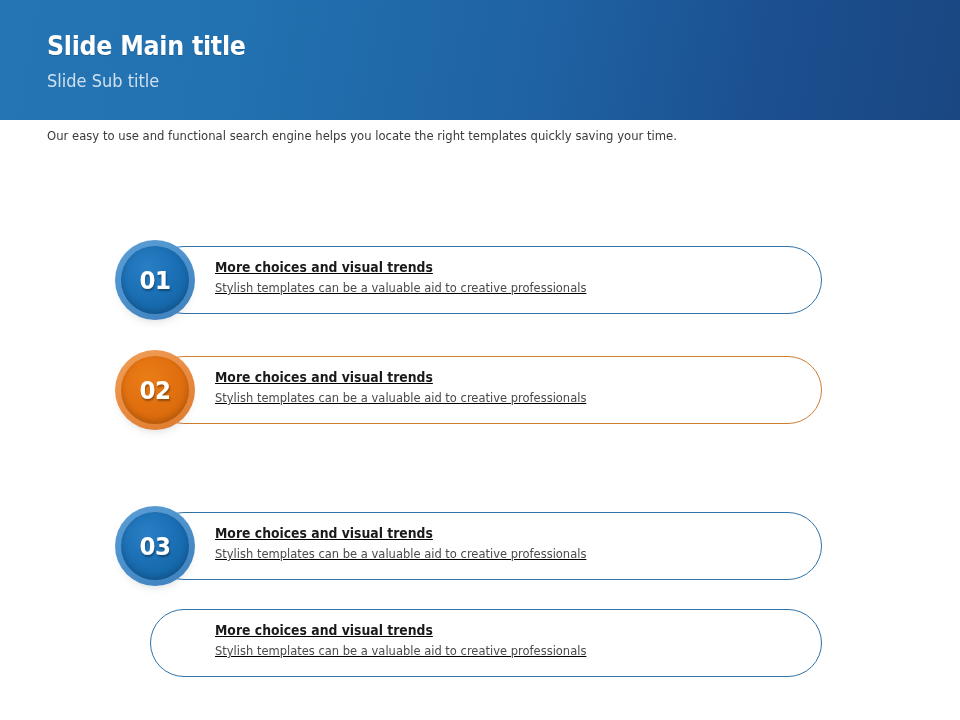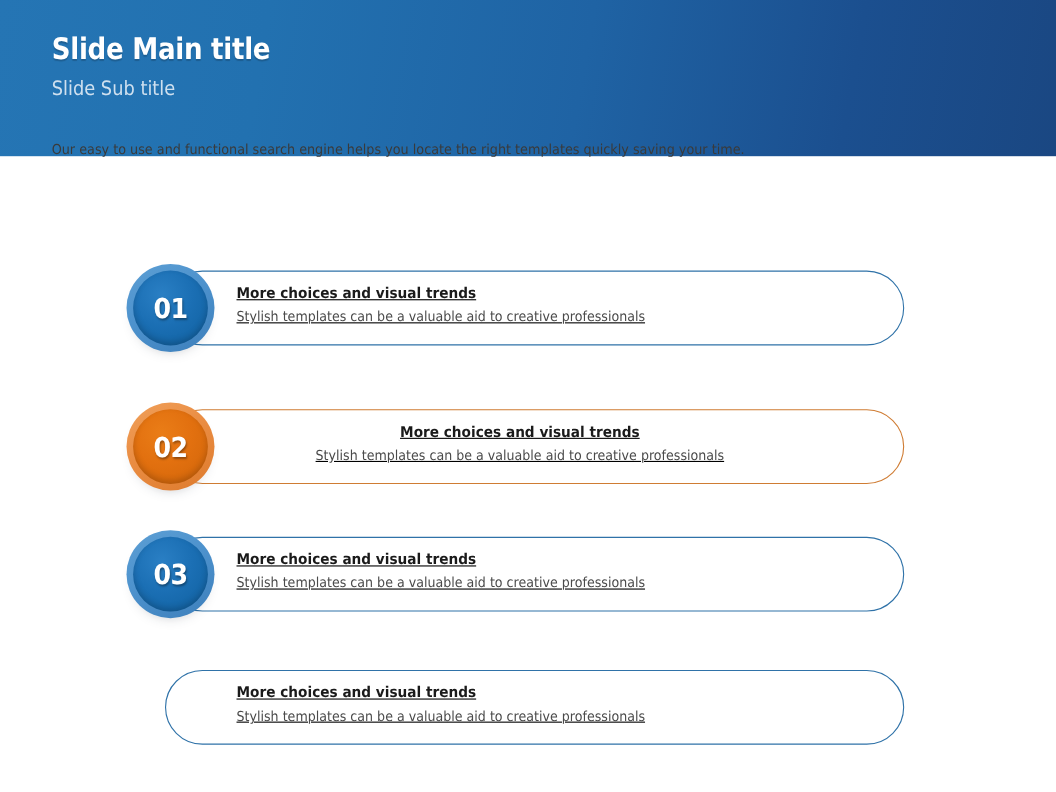--- a/index.html
+++ b/index.html
@@ -21,7 +21,7 @@
     left: 0;
     top: 0;
     width: 960px;
-    height: 142px;
+    height: 120px;
     background: linear-gradient(100deg, #2575b4 0%, #2271b0 25%, #1f63a4 55%, #1b4f8f 80%, #1a4782 100%);
   }
   .header-title {

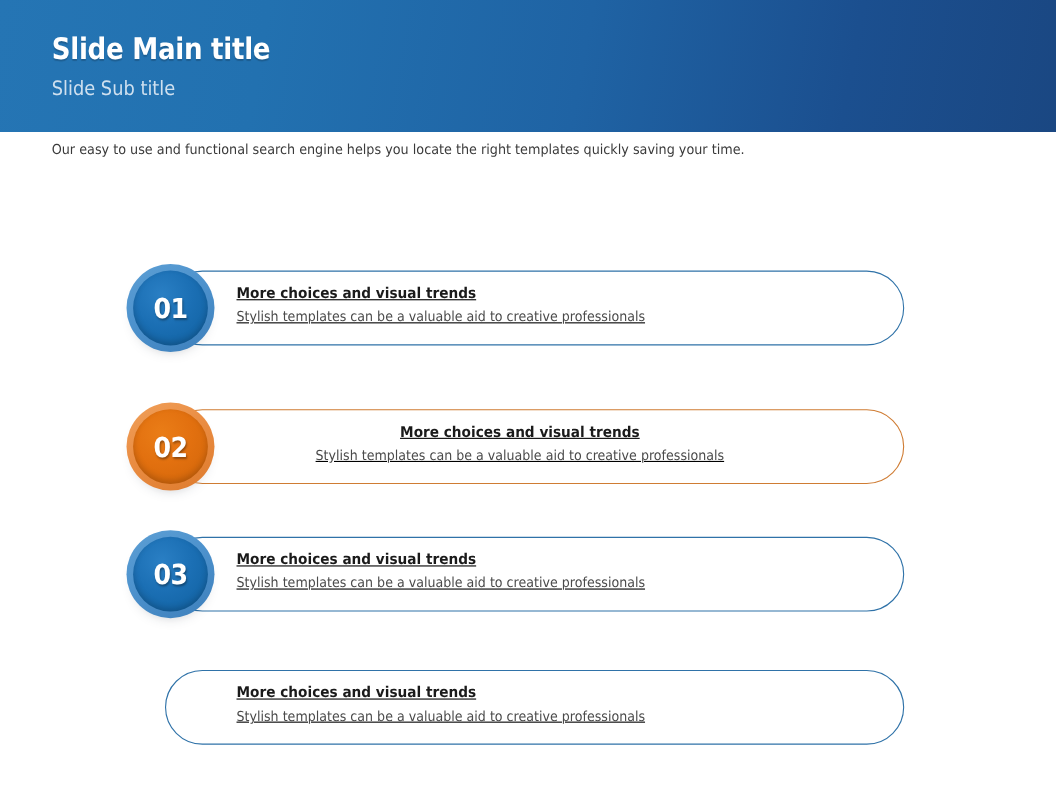--- a/index.html
+++ b/index.html
@@ -80,7 +80,7 @@
     height: 80px;
   }
   .row-0 { top: 196px; }
-  .row-1 { top: 322px; text-align: center; }
+  .row-1 { top: 306px; }
   .row-2 { top: 438px; }
   .row-3 { top: 559px; }
 

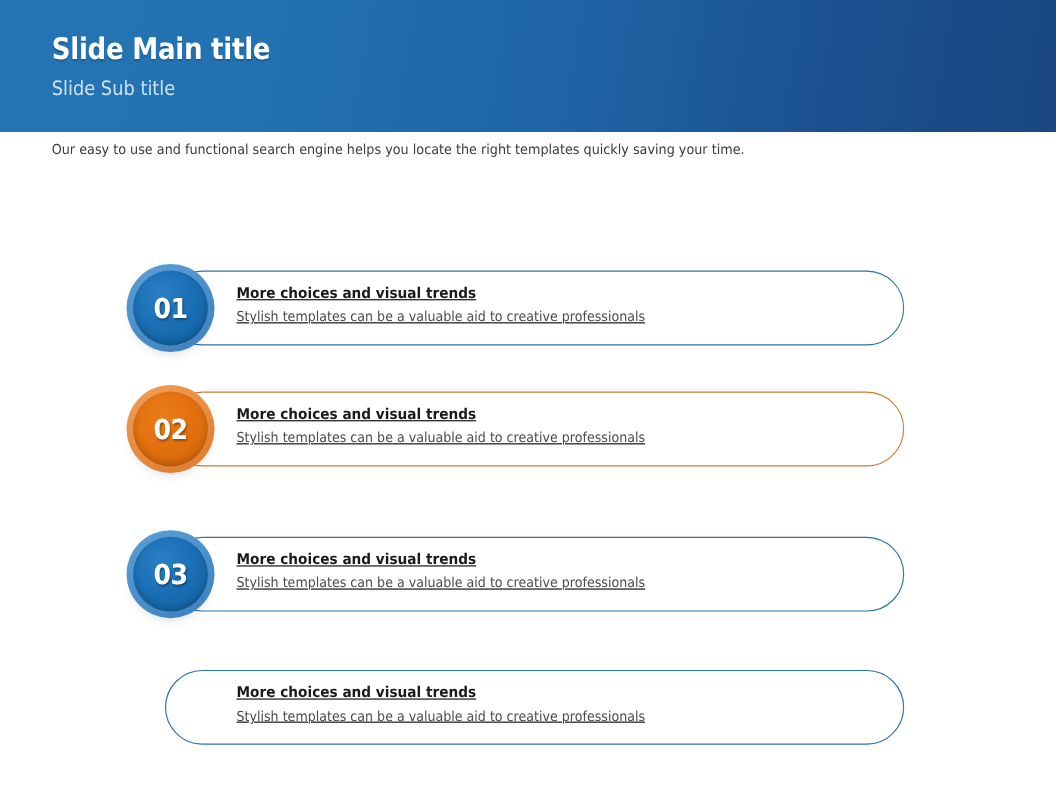--- a/index.html
+++ b/index.html
@@ -81,7 +81,7 @@
   }
   .row-0 { top: 196px; }
   .row-1 { top: 306px; }
-  .row-2 { top: 438px; }
+  .row-2 { top: 462px; }
   .row-3 { top: 559px; }
 
   

